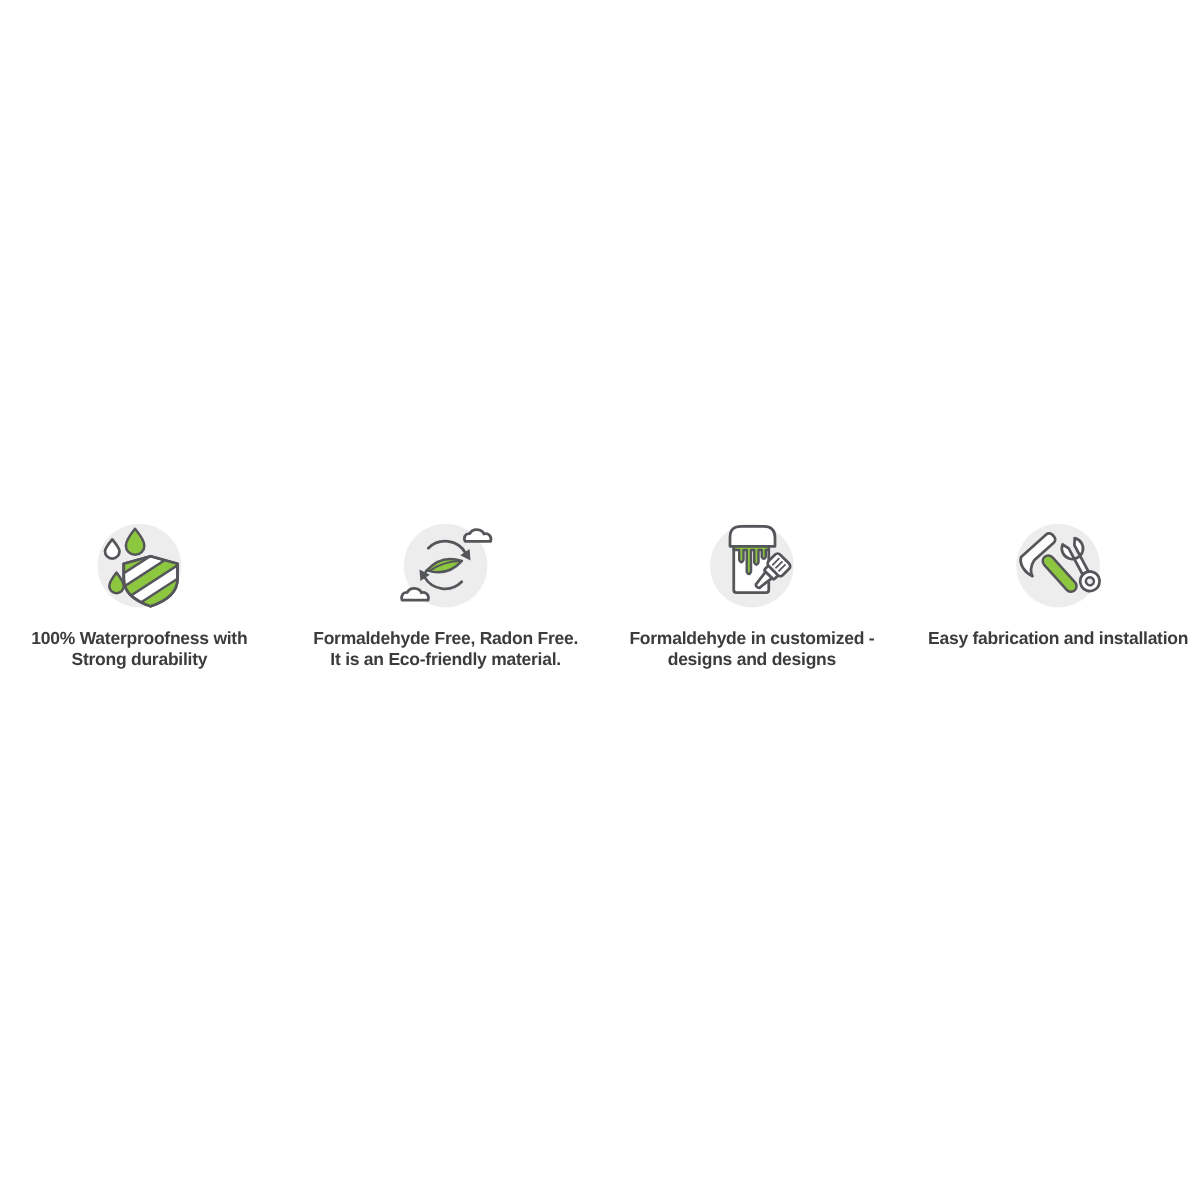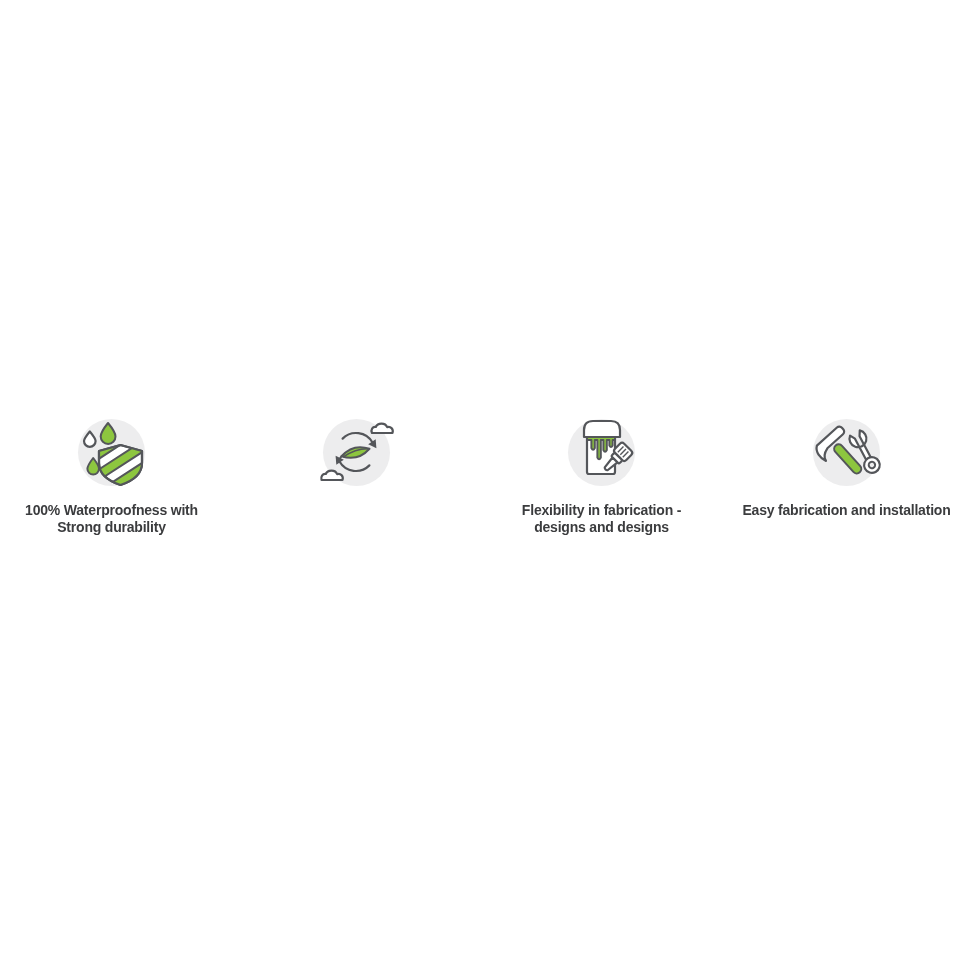--- a/index.html
+++ b/index.html
@@ -106,6 +106,10 @@
         <path class="wh" d="M-1.5 61 H19.5 C20.8 56.8 17.4 54.2 14.2 55.2 C12.4 50.6 4.8 50.4 2.8 55 C-0.6 54.6 -2.4 57.8 -1.5 61 Z"></path>
       </svg>
     </div>
+    <div class="caption">
+      <span>Formaldehyde Free, Radon Free.</span>
+      <span>It is an Eco-friendly material.</span>
+    </div>
   </div>
 
   <div class="feature">

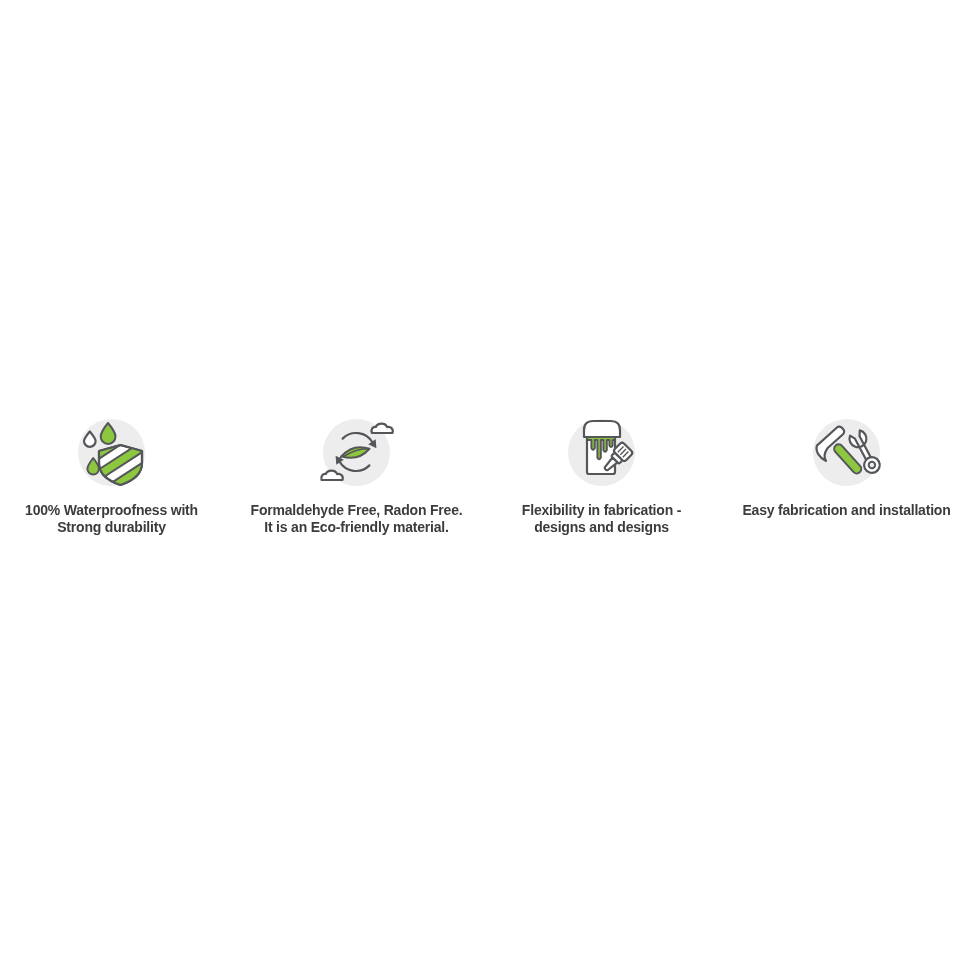--- a/index.html
+++ b/index.html
@@ -128,7 +128,7 @@
       </svg>
     </div>
     <div class="caption">
-      <span>Flexibility in fabrication -</span>
+      <span>Formaldehyde in customized -</span>
       <span>designs and designs</span>
     </div>
   </div>

